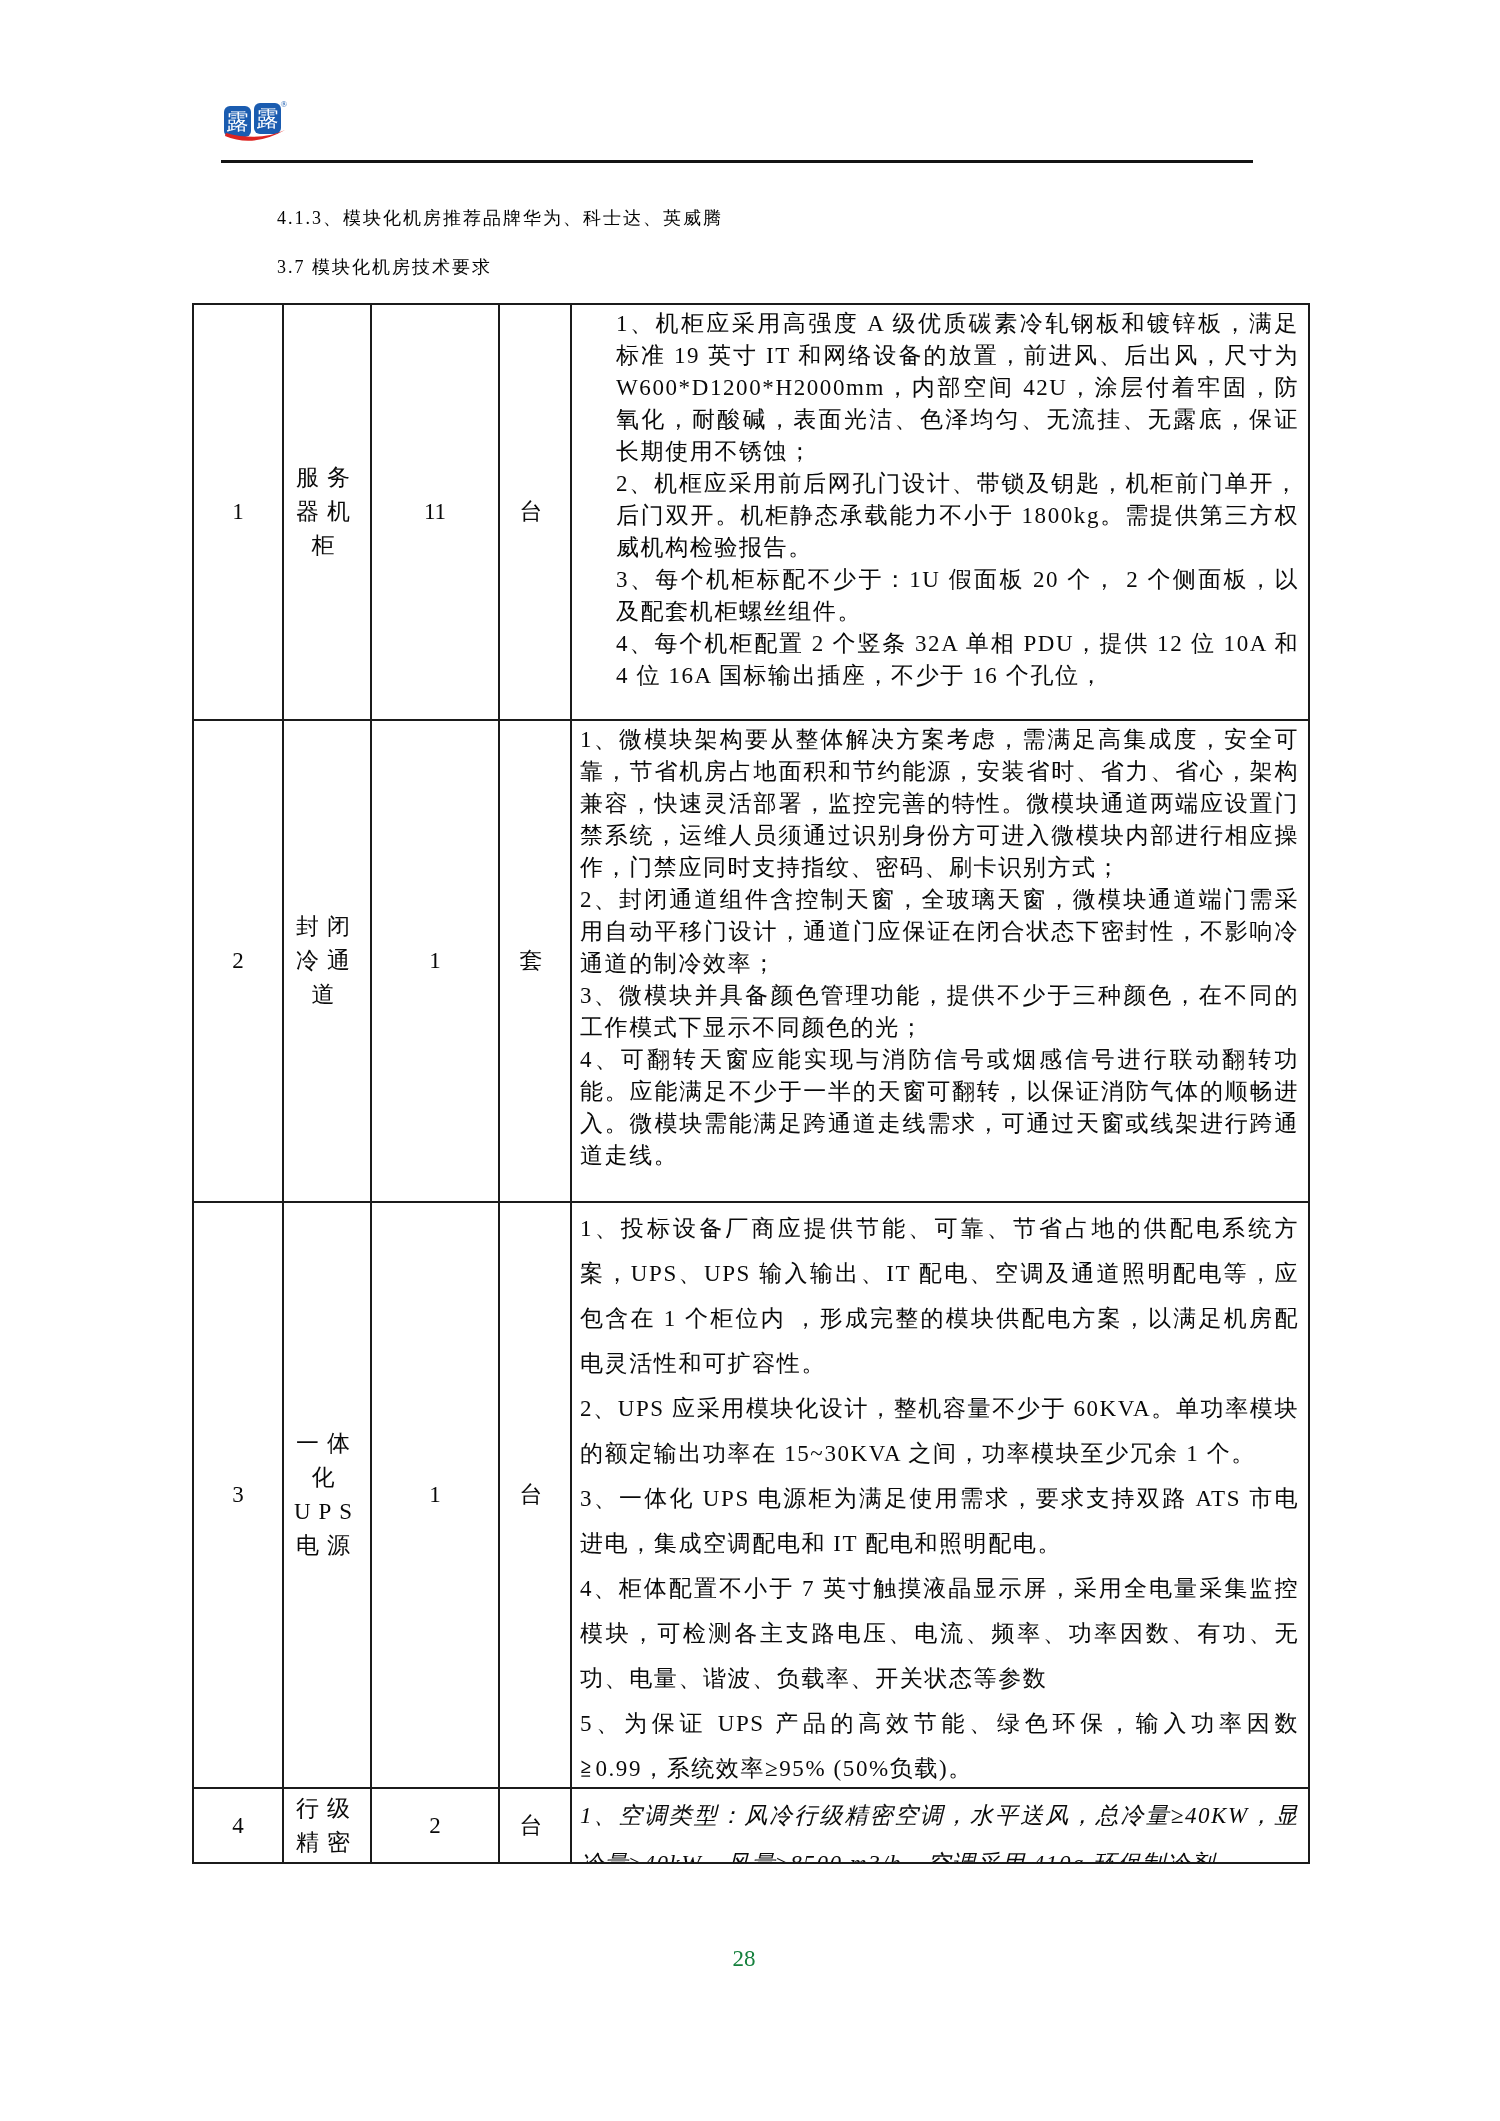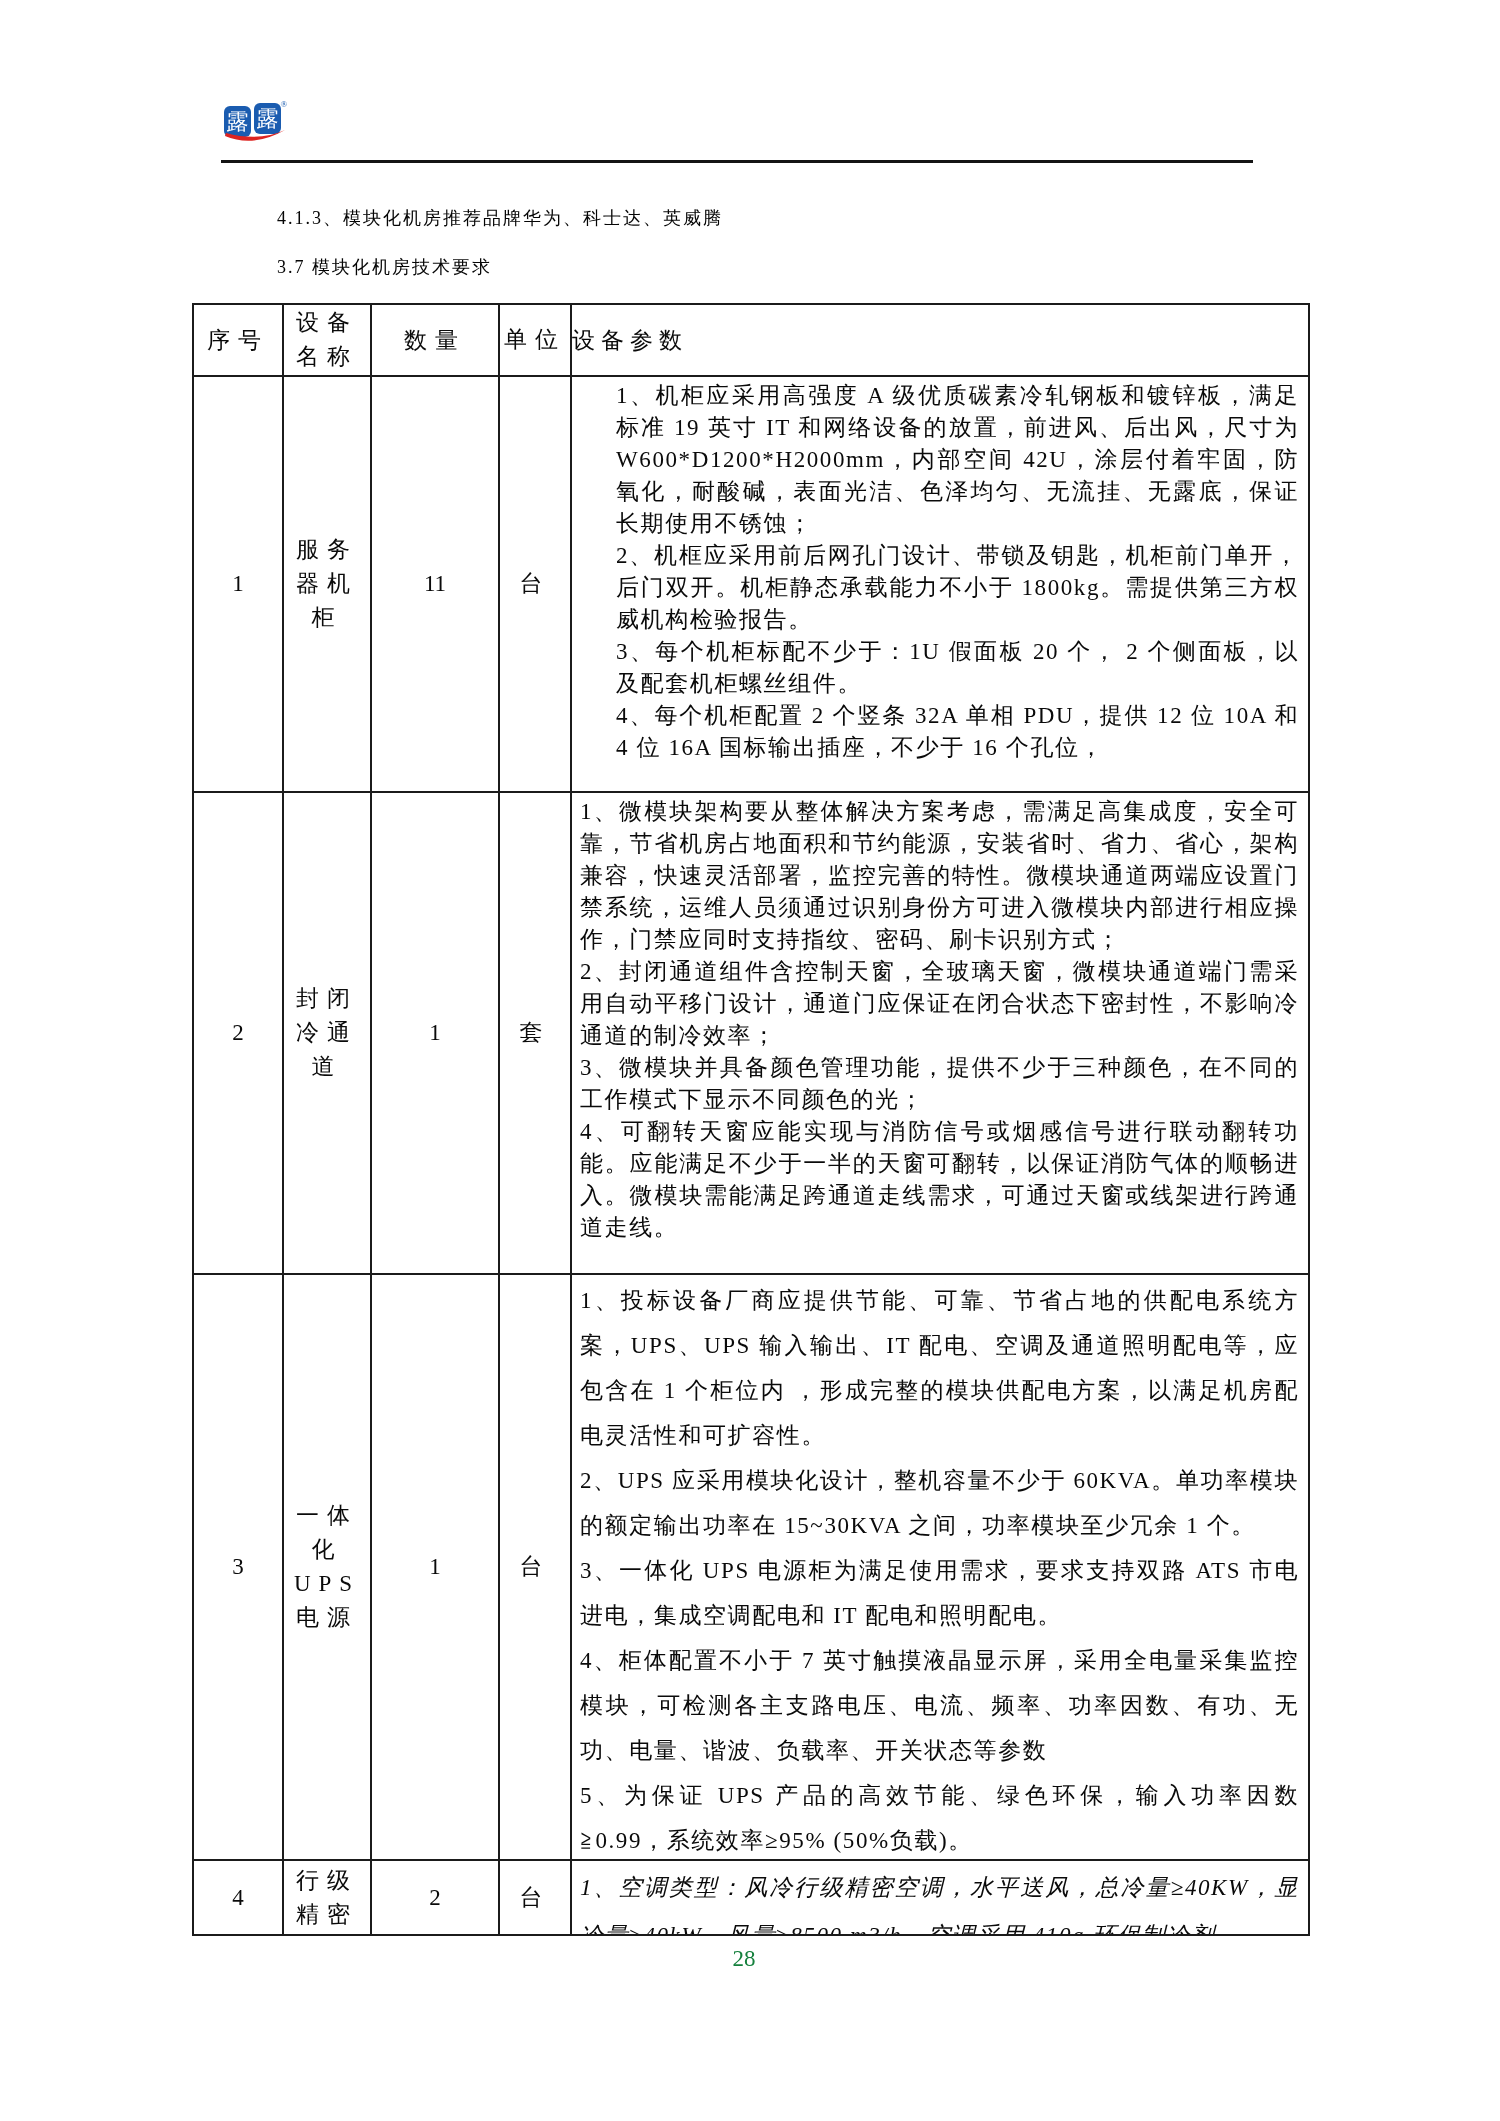--- a/index.html
+++ b/index.html
@@ -89,13 +89,6 @@
         <col style="width:738px">
     </colgroup>
     <tbody>
-        <tr class="hrow">
-      <th class="c-no">序号</th>
-      <th class="c-name">设备名称</th>
-      <th class="c-qty">数量</th>
-      <th class="c-unit">单位</th>
-      <th class="c-params-h">设备参数</th>
-    </tr>
     <tr class="r1">
       <td class="c-no">1</td>
       <td class="c-name">服务器机柜</td>

